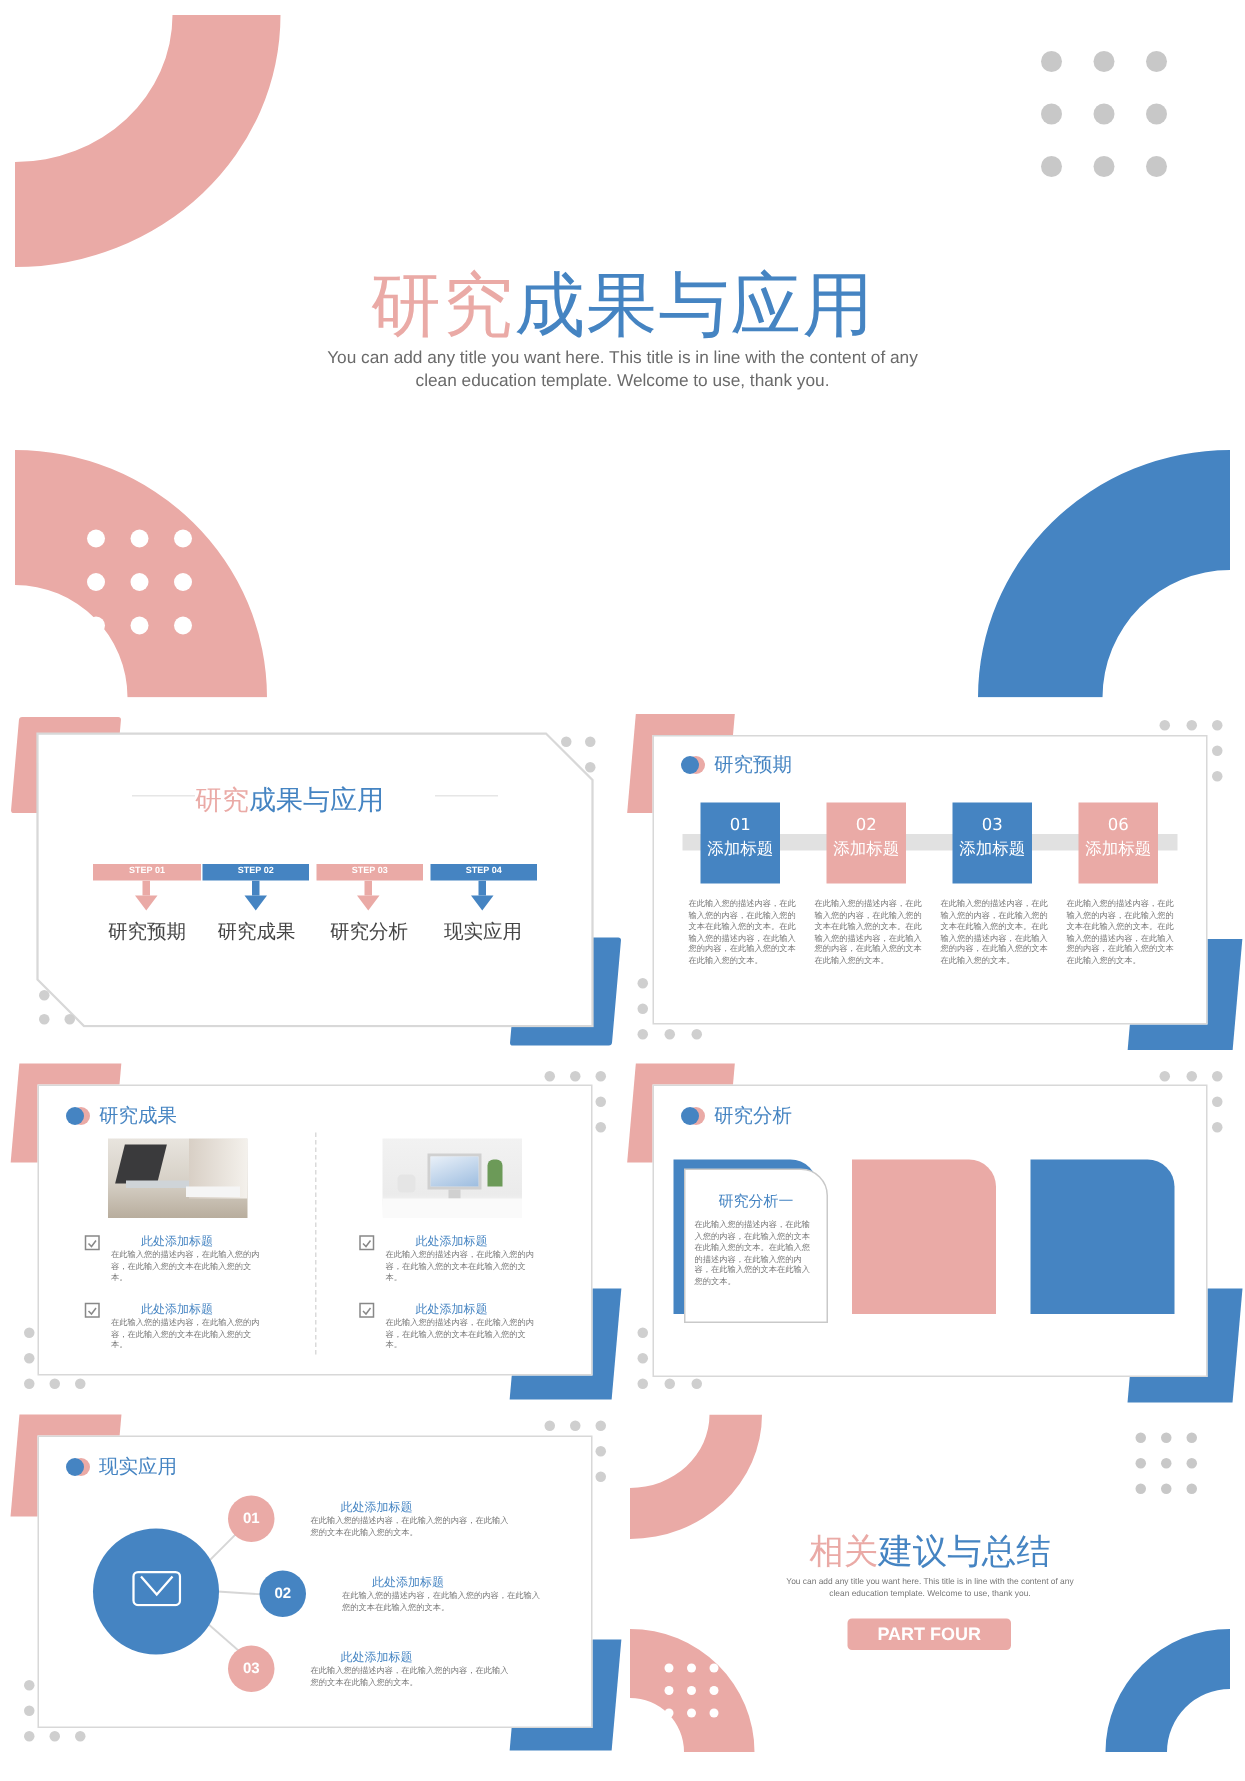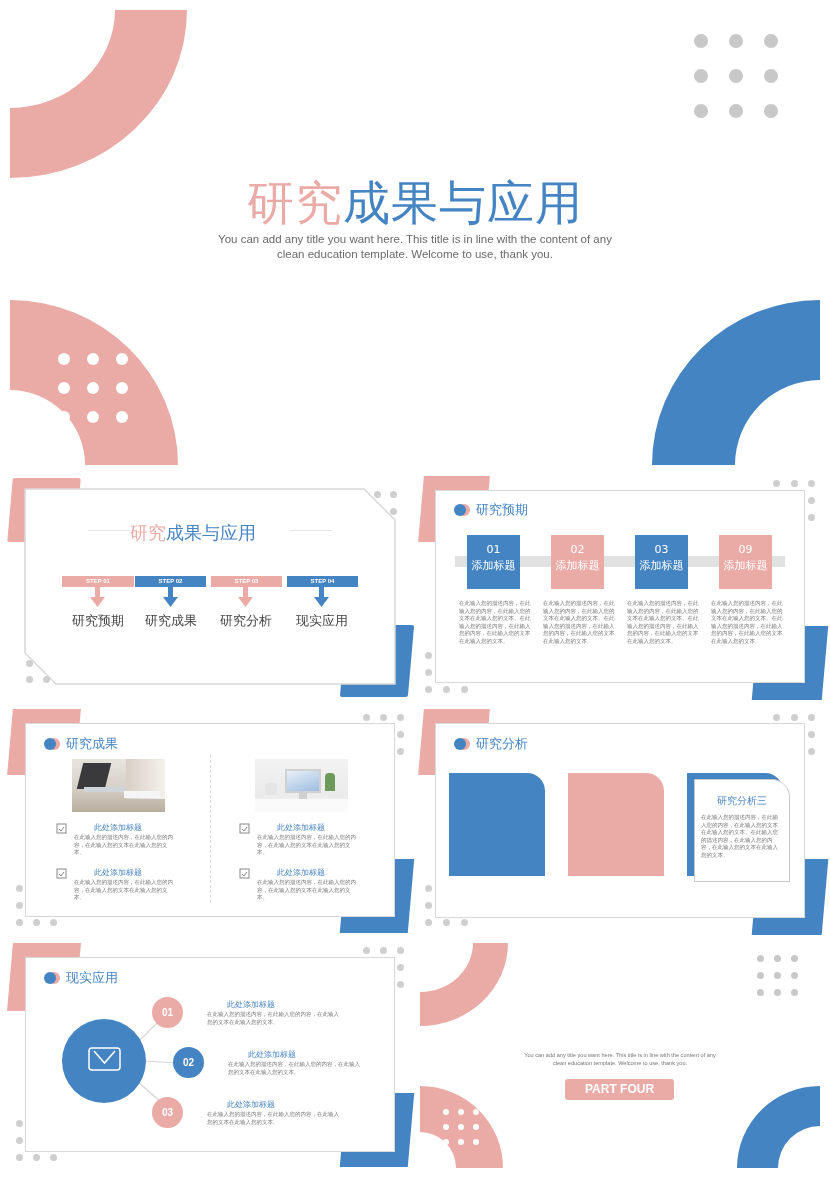--- a/index.html
+++ b/index.html
@@ -174,7 +174,7 @@
       <div>添加标题</div>
   </div>
   <div class="box-num" style="left:304px;top:65px;background:#eaaaa6">
-    <div>09</div>
+    <div>06</div>
       <div>添加标题</div>
   </div>
 

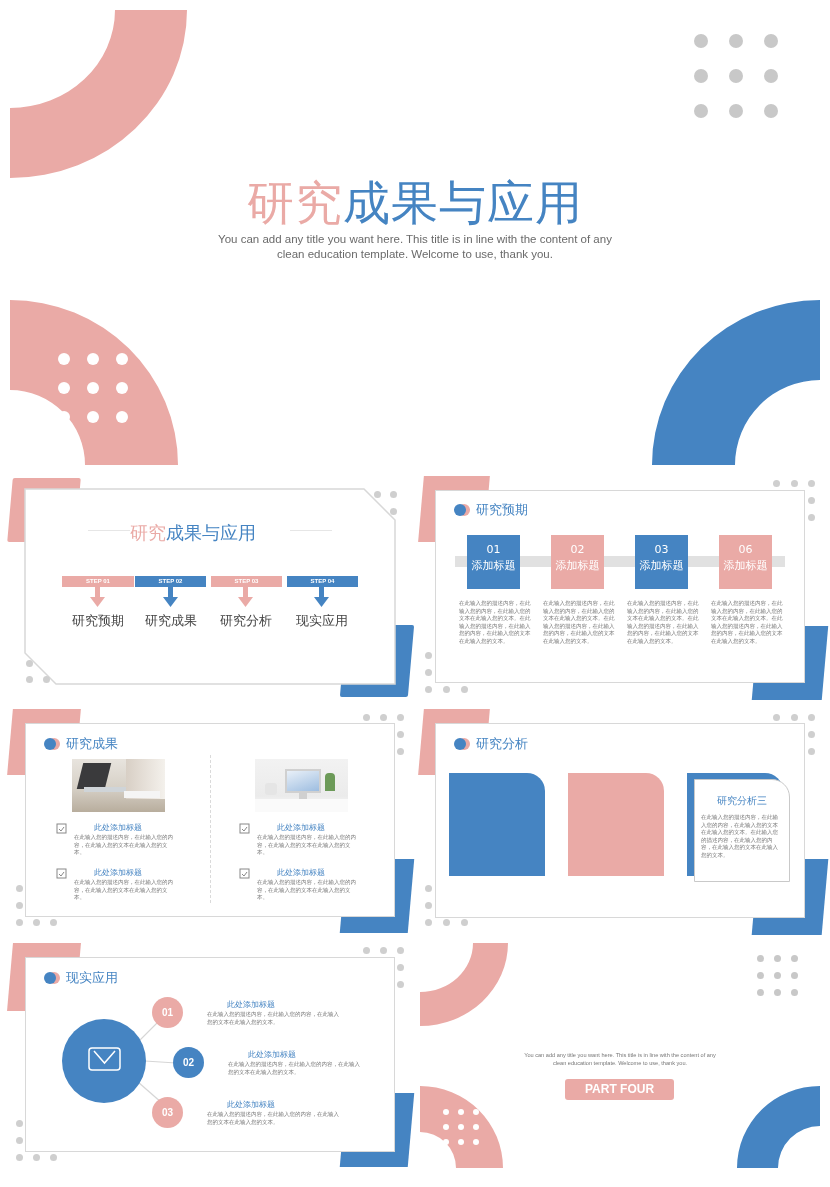--- a/index.html
+++ b/index.html
@@ -277,6 +277,10 @@
   </div>
 
   <div class="card-back" style="left:34px;top:68px;background:#4584c2"></div>
+  <div class="card-front" style="left:41px;top:74px">
+    <div class="card-title">研究分析一</div>
+    <div class="tiny">在此输入您的描述内容，在此输入您的内容，在此输入您的文本在此输入您的文本。在此输入您的描述内容，在此输入您的内容，在此输入您的文本在此输入您的文本。</div>
+  </div>
 
   <div class="card-back" style="left:153px;top:68px;background:#eaaaa6"></div>
 

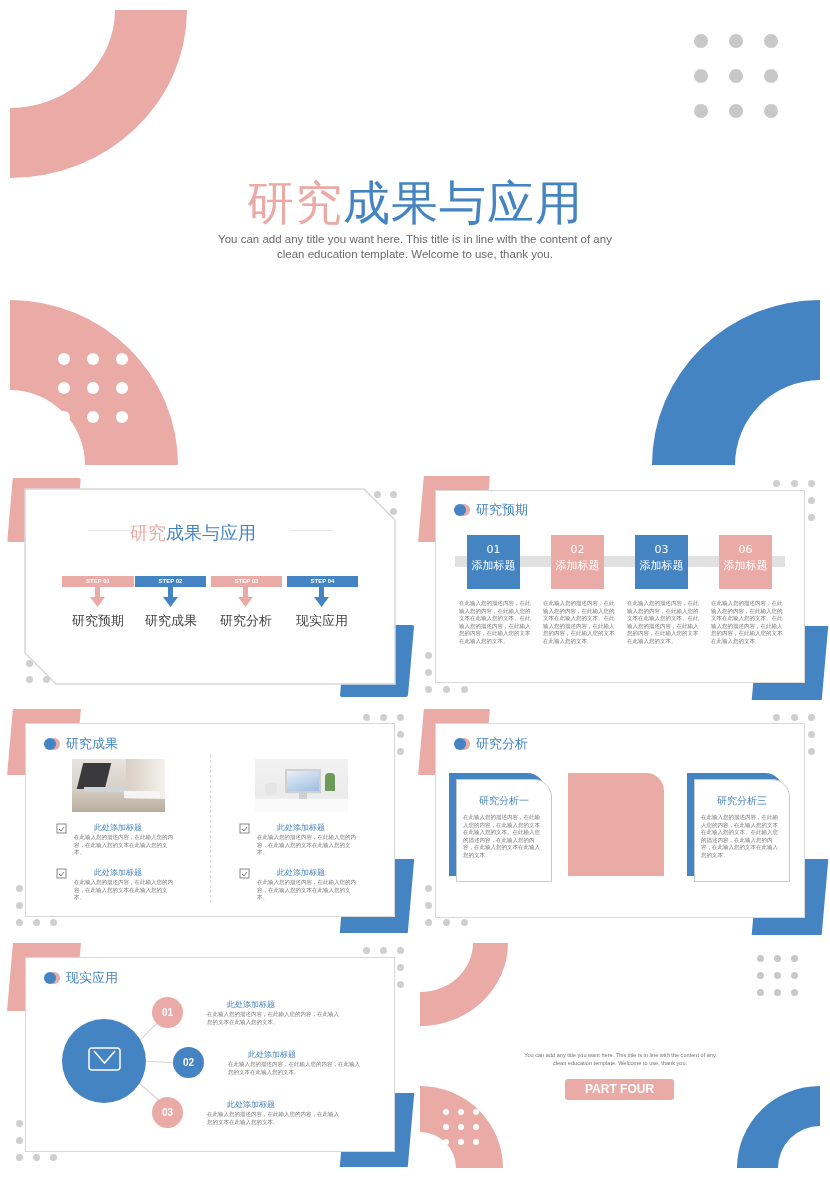--- a/index.html
+++ b/index.html
@@ -285,10 +285,6 @@
   <div class="card-back" style="left:153px;top:68px;background:#eaaaa6"></div>
 
   <div class="card-back" style="left:272px;top:68px;background:#4584c2"></div>
-  <div class="card-front" style="left:279px;top:74px">
-    <div class="card-title">研究分析三</div>
-    <div class="tiny">在此输入您的描述内容，在此输入您的内容，在此输入您的文本在此输入您的文本。在此输入您的描述内容，在此输入您的内容，在此输入您的文本在此输入您的文本。</div>
-  </div>
 </div>
 
 <div class="thumb" style="left:0;top:935px;height:252px">

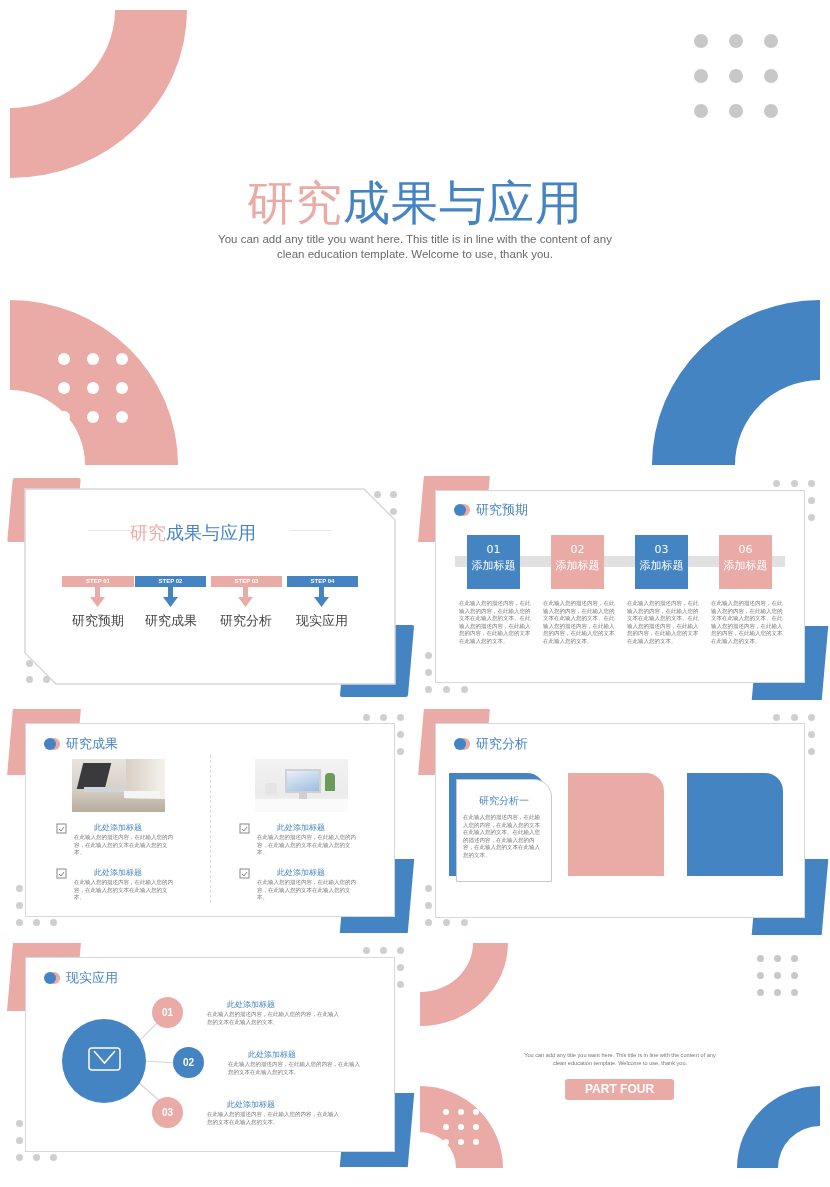--- a/index.html
+++ b/index.html
@@ -363,6 +363,9 @@
       <div class="dot" style="width:7px;height:7px;background:#c8c8c8"></div>
   </div>
 
+  <div class="abs" style="left:0;width:410px;top:84px;text-align:center;font-size:23px;">
+    <span class="pink">相关</span><span class="blue">建议与总结</span>
+  </div>
   <div class="abs" style="left:0;width:410px;top:116px;text-align:center;font-size:5.6px;line-height:8px;color:#777;font-family:'Liberation Sans',sans-serif;">
     <div>You can add any title you want here. This title is in line with the content of any</div>
     <div>clean education template. Welcome to use, thank you.</div>

